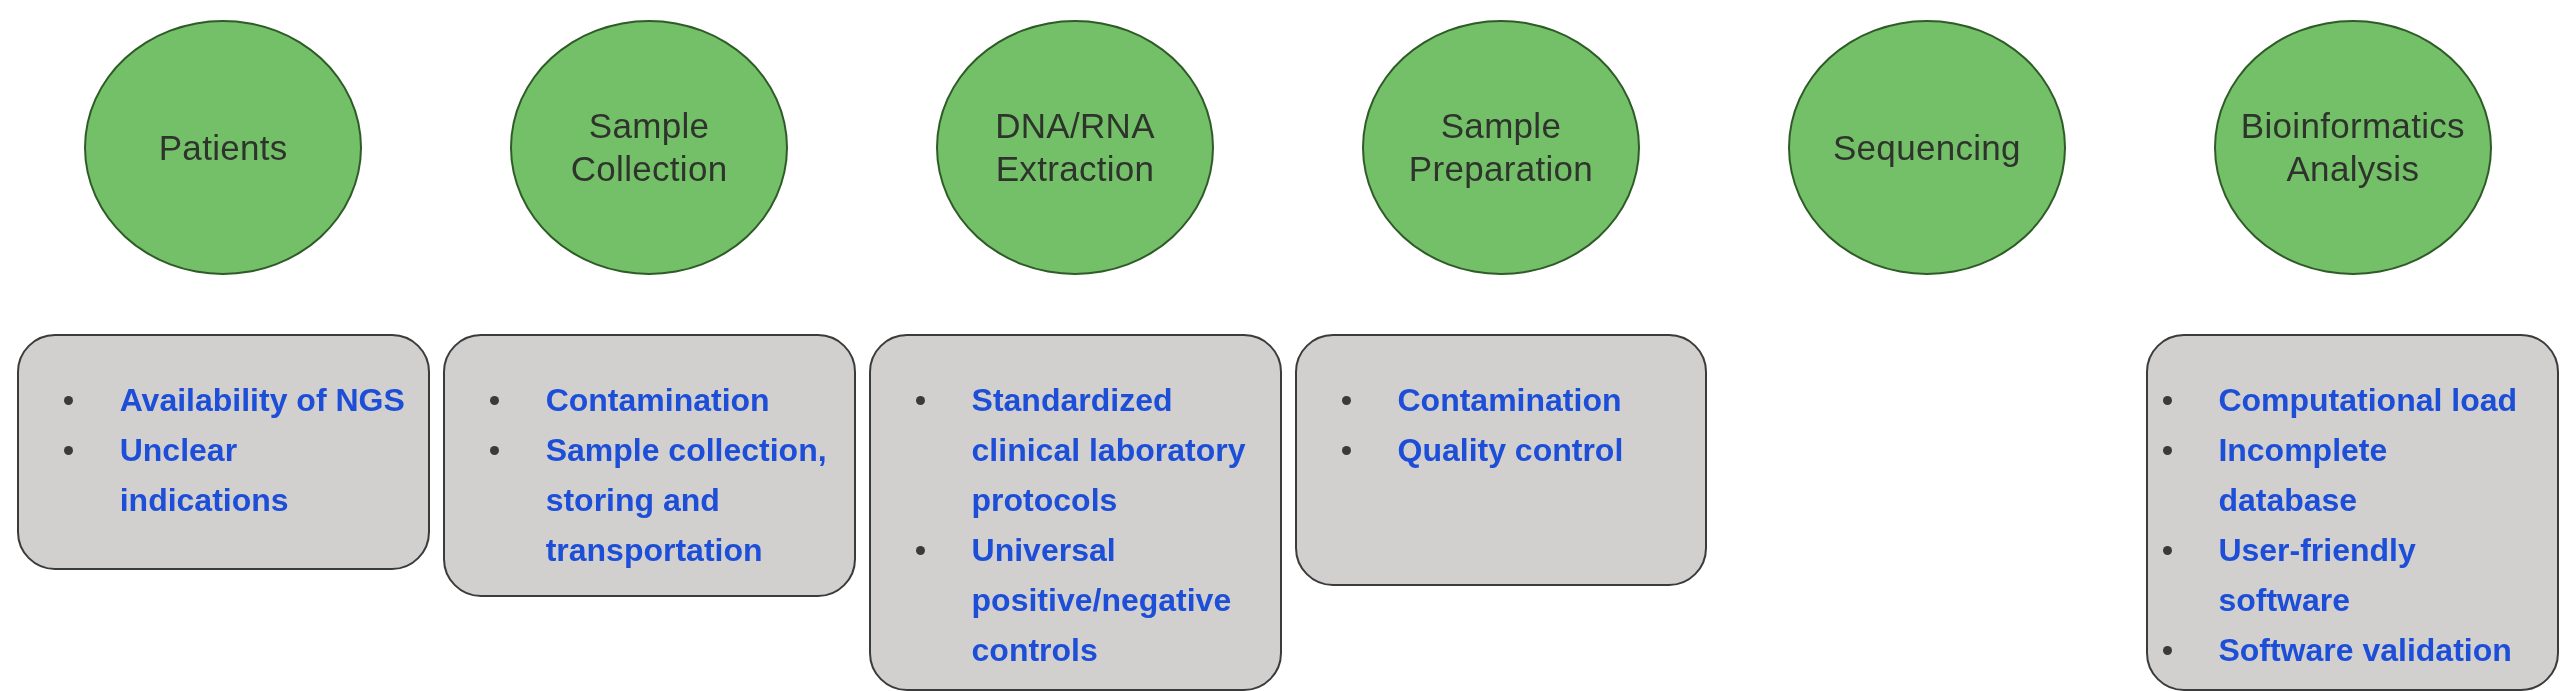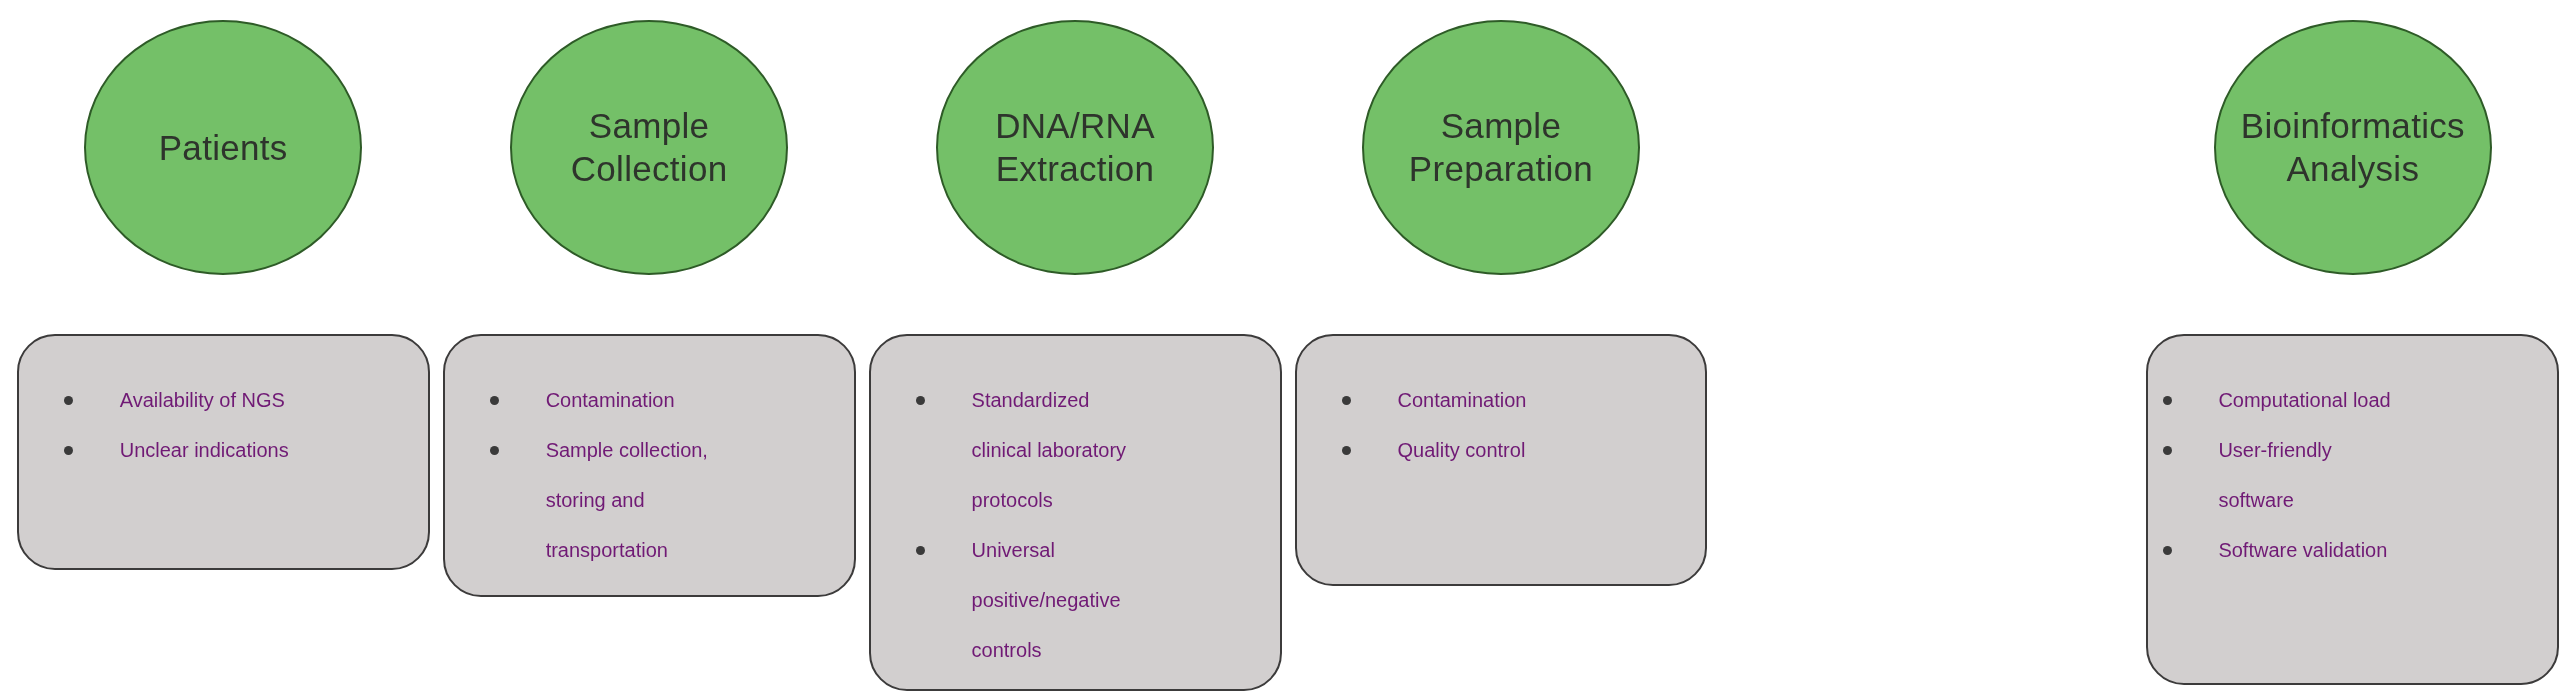--- a/index.html
+++ b/index.html
@@ -161,6 +161,11 @@
   </div>
 
   <div class="col">
+    <div class="circle-wrap">
+      <div class="circle">
+        <span class="title">Sequencing</span>
+      </div>
+    </div>
   </div>
 
   <div class="col">

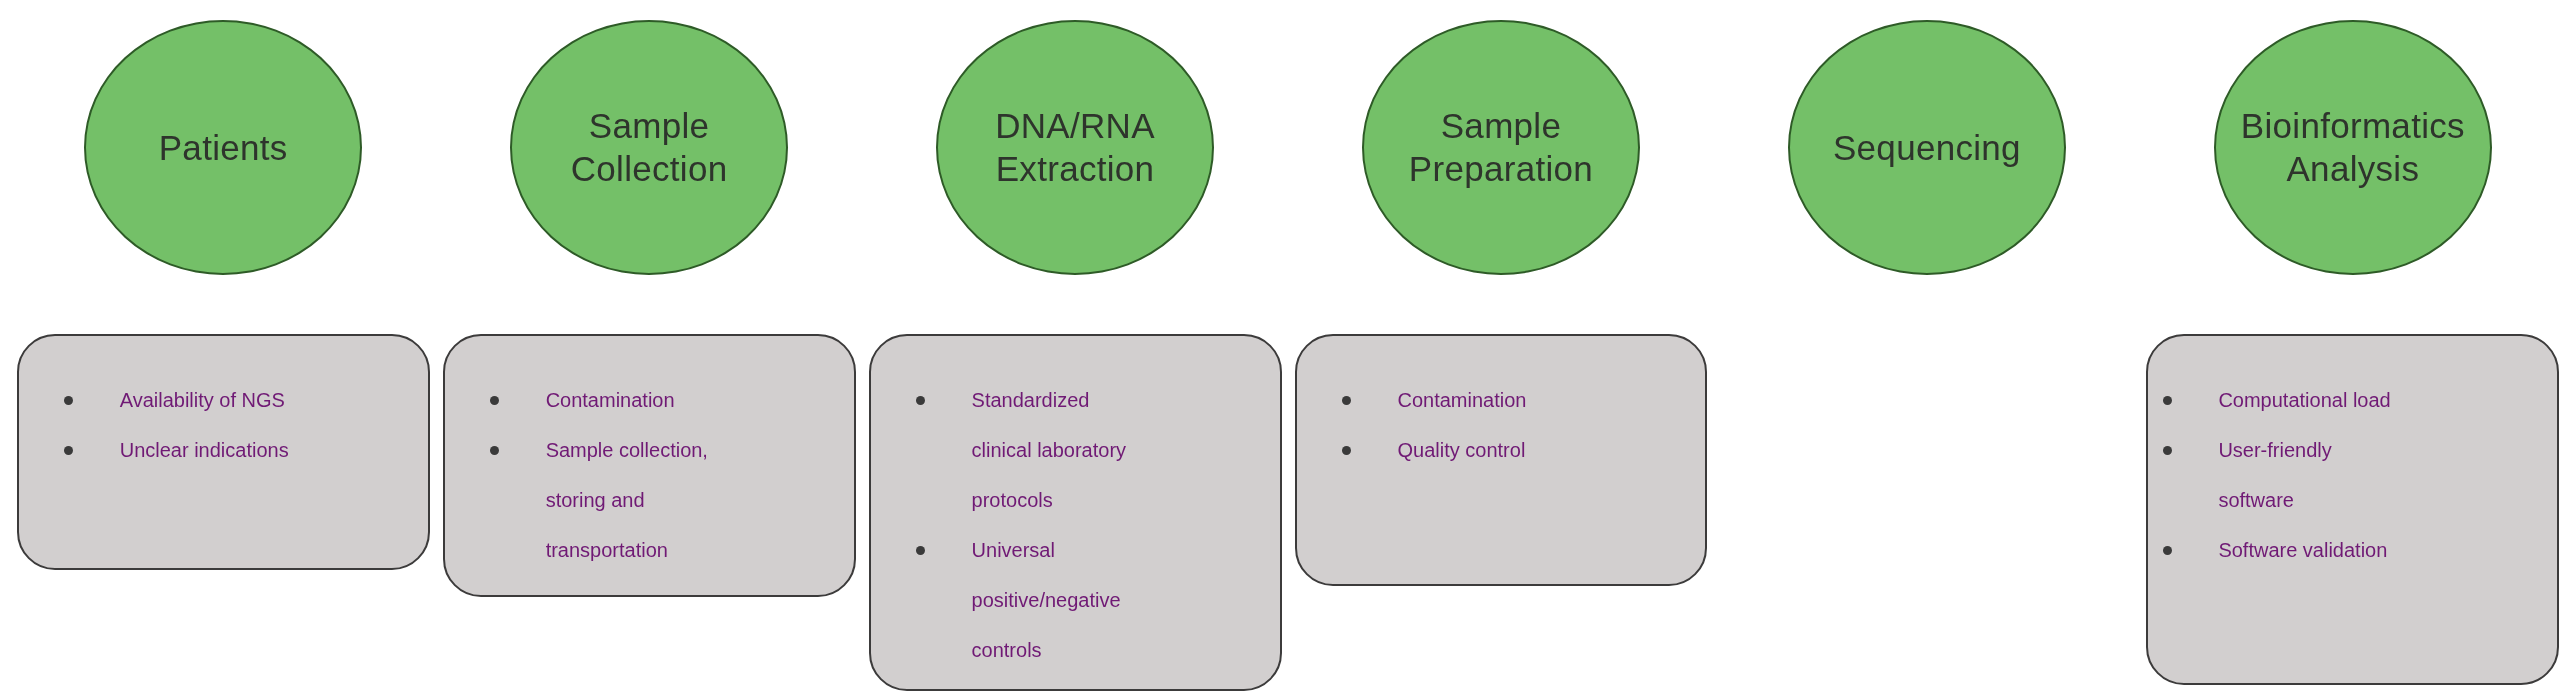--- a/index.html
+++ b/index.html
@@ -70,10 +70,11 @@
   .issues li {
     position: relative;
     padding-left: 58px;
-    font-size: 20px;
+    font-size: 32px;
     line-height: 50px;
-    color: #701a75;
+    color: #1d4ed8;
     white-space: pre-line;
+    font-weight: bold;
   }
   .issues li::before {
     content: "";

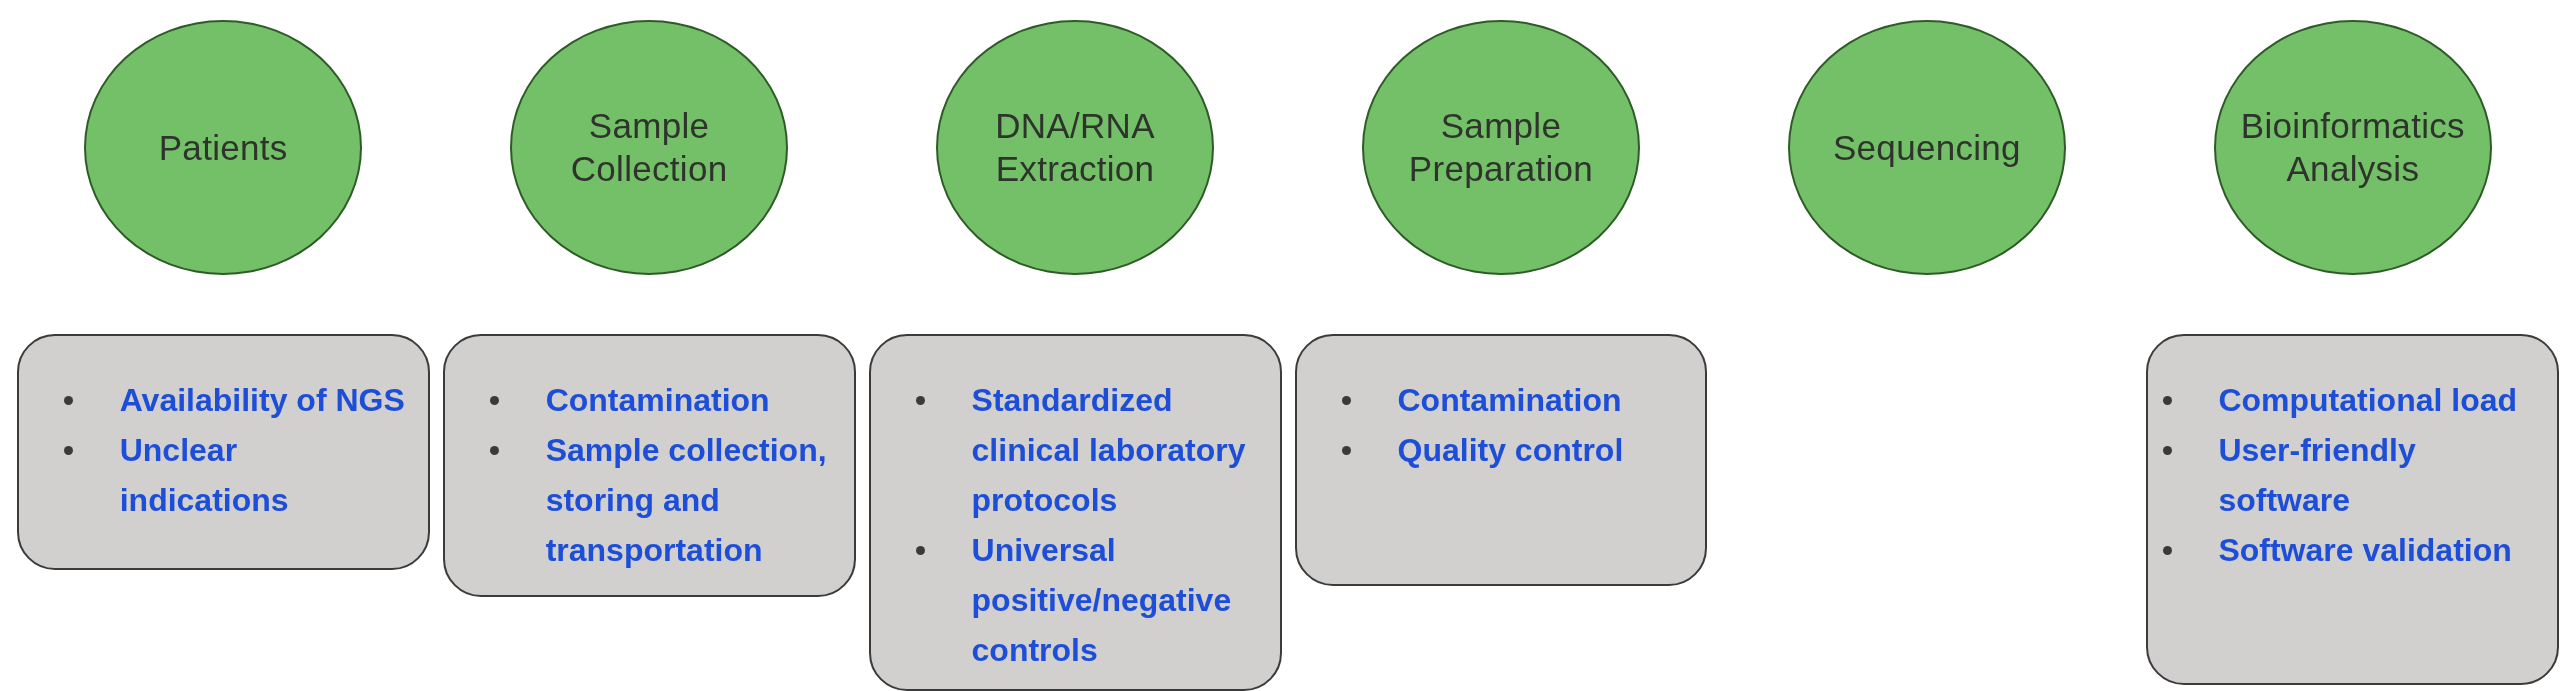--- a/index.html
+++ b/index.html
@@ -178,6 +178,8 @@
     <div class="box">
       <ul class="issues">
           <li>Computational load</li>
+          <li>Incomplete
+database</li>
           <li>User-friendly
 software</li>
           <li>Software validation</li>

